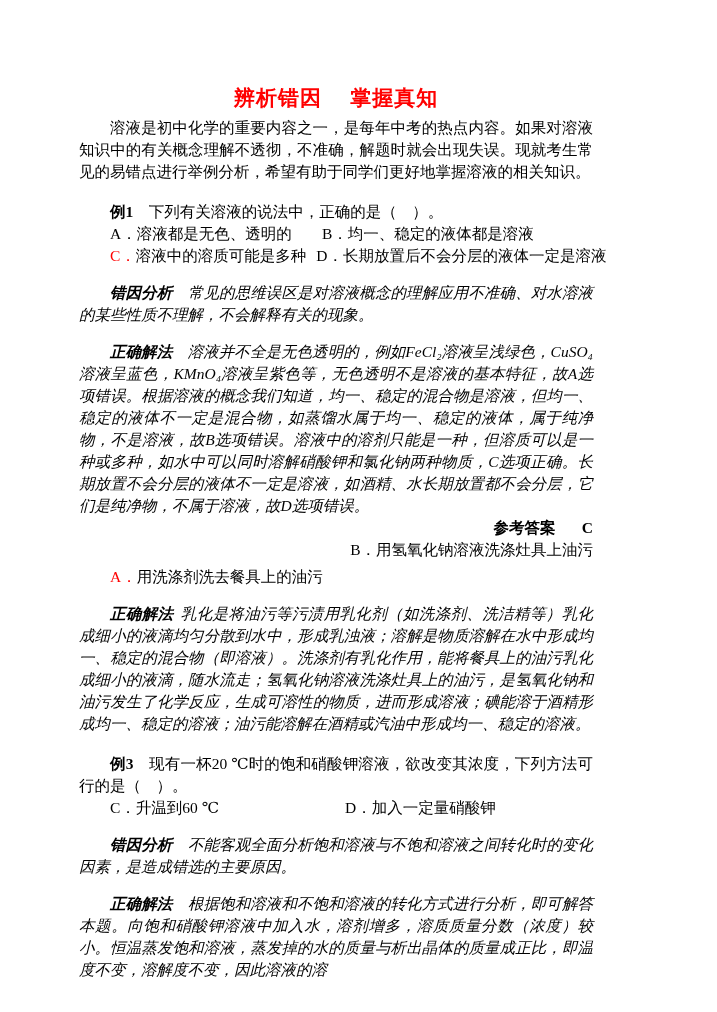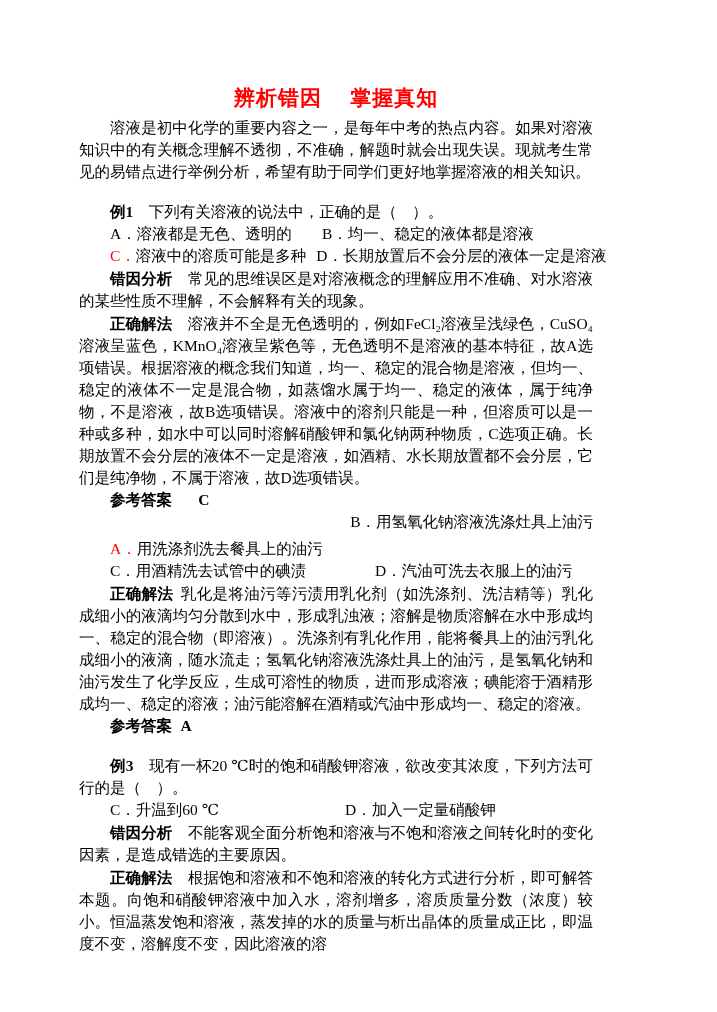--- a/index.html
+++ b/index.html
@@ -38,7 +38,7 @@
     text-indent: 2em;
   }
   .para.q { margin-top: 18px; }
-  .para.labeled { margin-top: 1px; }
+  .para.labeled { margin-top: 15px; font-style: italic; }
   .b { font-weight: bold; }
   .gap  { display: inline-block; width: 1.0em; }
   .gap-s { display: inline-block; width: 0.45em; }

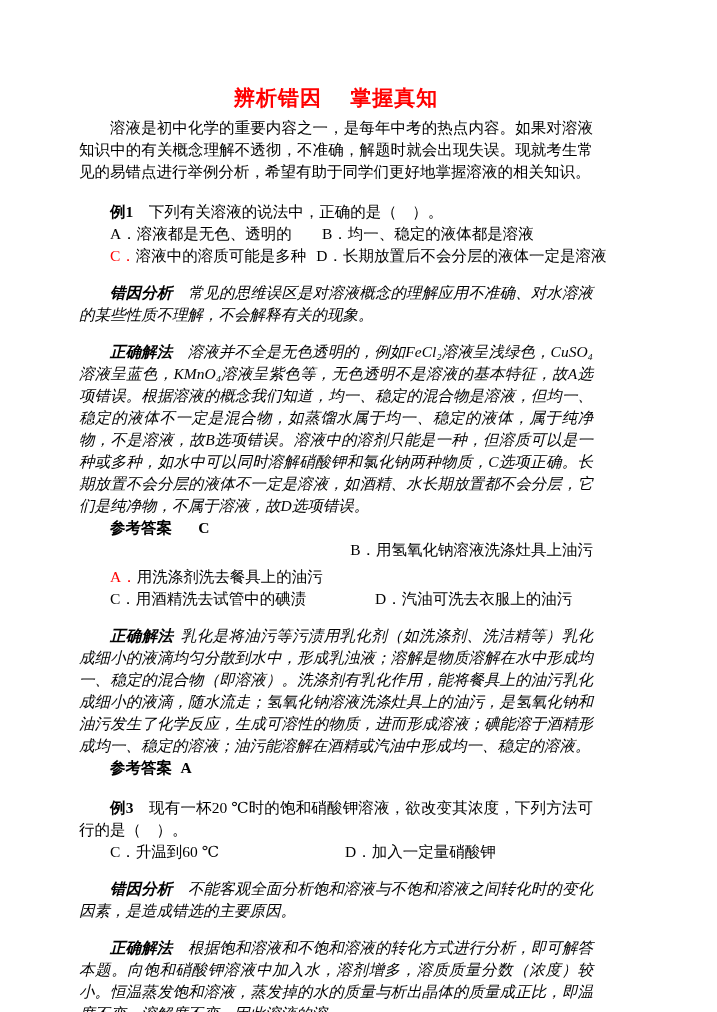--- a/index.html
+++ b/index.html
@@ -62,6 +62,7 @@
     font-size: 15.5px;
     line-height: 22px;
     font-weight: bold;
+    text-align: right;
   }
   .ans-g2 { margin-left: 1.7em; }
   .ans-g1 { margin-left: 0.55em; }

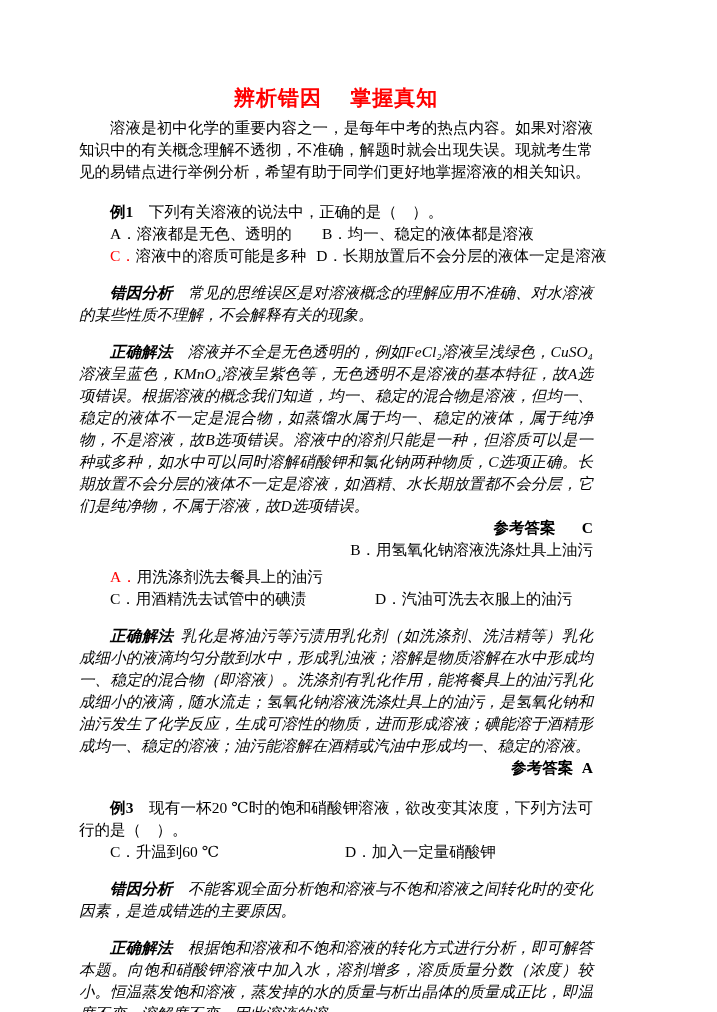--- a/index.html
+++ b/index.html
@@ -96,10 +96,6 @@
       <span class="opt w-e2a"><span style="color: rgb(255, 0, 0);">A．</span><span>用洗涤剂洗去餐具上的油污</span></span>
       <span class="opt"><span style="color: rgb(0, 0, 0);">B．</span><span>用氢氧化钠溶液洗涤灶具上油污</span></span>
     </div>
-    <div class="optrow">
-      <span class="opt w-e2c"><span style="color: rgb(0, 0, 0);">C．</span><span>用酒精洗去试管中的碘渍</span></span>
-      <span class="opt"><span style="color: rgb(0, 0, 0);">D．</span><span>汽油可洗去衣服上的油污</span></span>
-    </div>
     <p class="para labeled"><span class="b">正确解法</span><span class="gap-s"></span><span>乳化是将油污等污渍用乳化剂（如洗涤剂、洗洁精等）乳化成细小的液滴均匀分散到水中，形成乳浊液；溶解是物质溶解在水中形成均一、稳定的混合物（即溶液）。洗涤剂有乳化作用，能将餐具上的油污乳化成细小的液滴，随水流走；氢氧化钠溶液洗涤灶具上的油污，是氢氧化钠和油污发生了化学反应，生成可溶性的物质，进而形成溶液；碘能溶于酒精形成均一、稳定的溶液；油污能溶解在酒精或汽油中形成均一、稳定的溶液。</span></p>
     <p class="ansline"><span>参考答案</span><span class="ans-g1">A</span></p>
   </div>

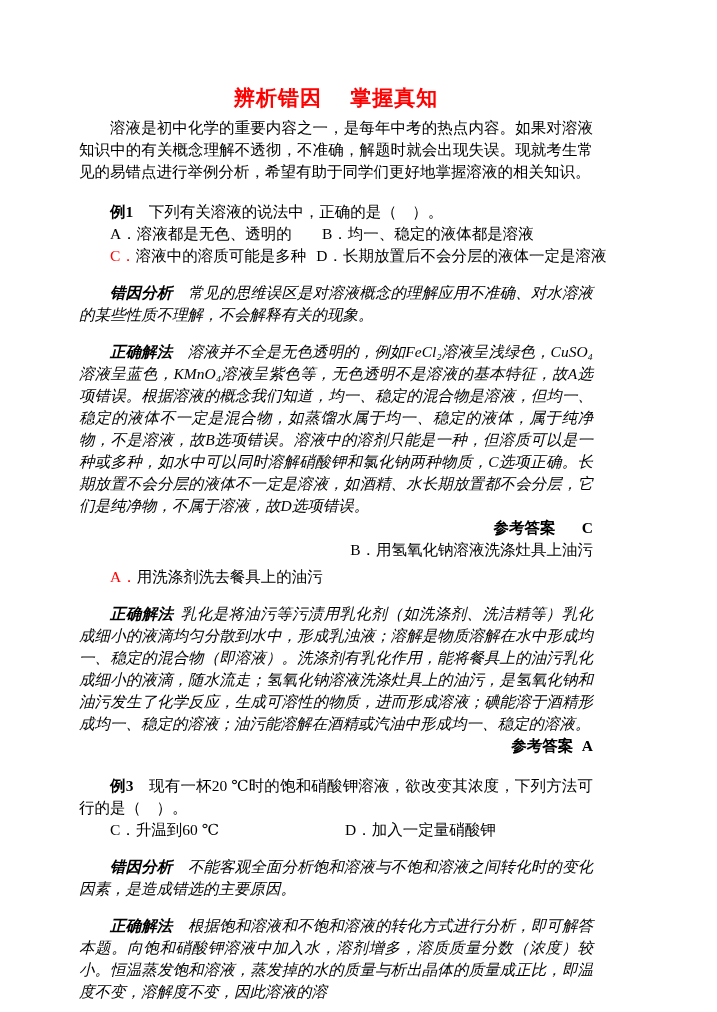--- a/index.html
+++ b/index.html
@@ -97,7 +97,6 @@
       <span class="opt"><span style="color: rgb(0, 0, 0);">B．</span><span>用氢氧化钠溶液洗涤灶具上油污</span></span>
     </div>
     <p class="para labeled"><span class="b">正确解法</span><span class="gap-s"></span><span>乳化是将油污等污渍用乳化剂（如洗涤剂、洗洁精等）乳化成细小的液滴均匀分散到水中，形成乳浊液；溶解是物质溶解在水中形成均一、稳定的混合物（即溶液）。洗涤剂有乳化作用，能将餐具上的油污乳化成细小的液滴，随水流走；氢氧化钠溶液洗涤灶具上的油污，是氢氧化钠和油污发生了化学反应，生成可溶性的物质，进而形成溶液；碘能溶于酒精形成均一、稳定的溶液；油污能溶解在酒精或汽油中形成均一、稳定的溶液。</span></p>
-    <p class="ansline"><span>参考答案</span><span class="ans-g1">A</span></p>
   </div>
 
   <div>

